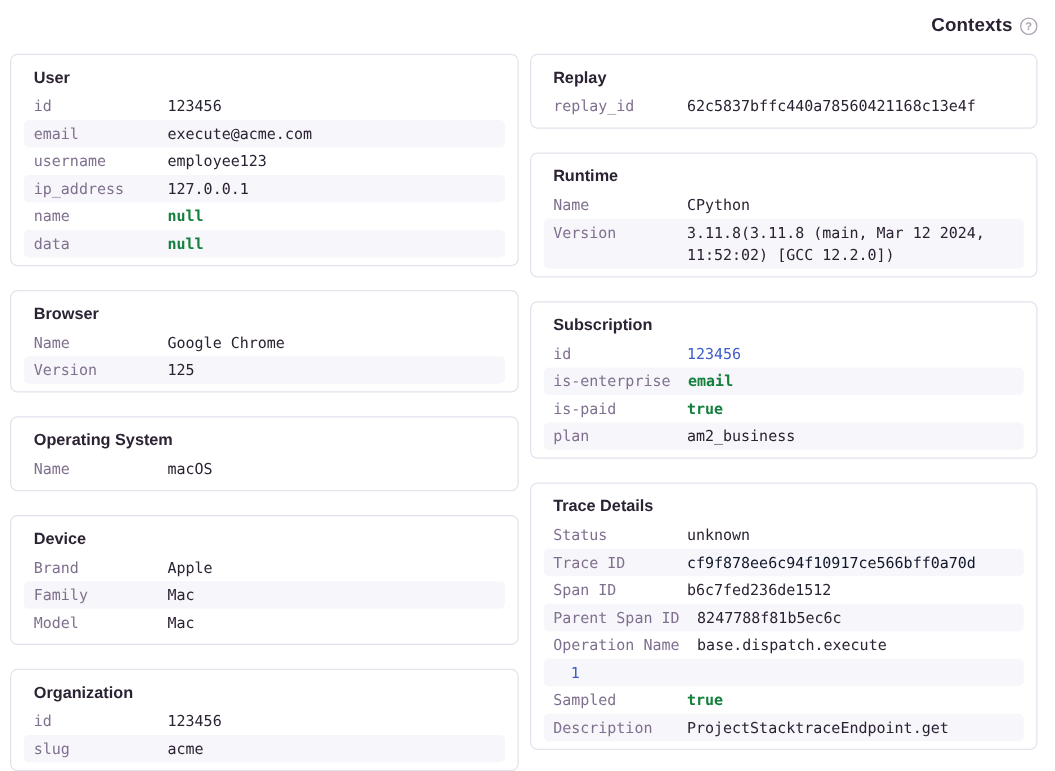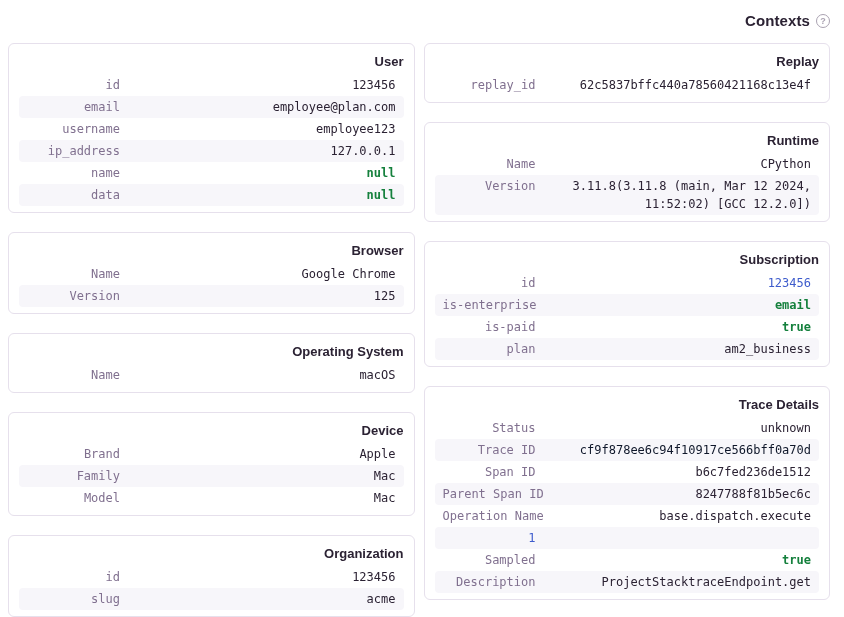--- a/index.html
+++ b/index.html
@@ -20,7 +20,6 @@
   .card {
     border:1px solid #e6e0ec; border-radius:6px; background:#fff;
     padding:8px 10px 6px 10px;
-    text-align:right;
   }
   .card-title {
     font-size:13px; font-weight:700; color:#2b2233;

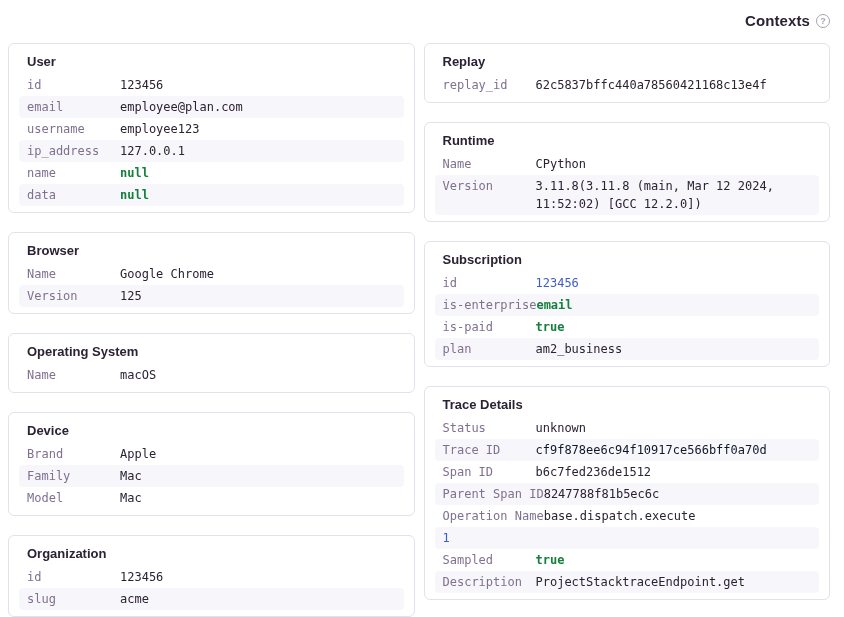--- a/index.html
+++ b/index.html
@@ -33,7 +33,7 @@
   }
   .rows .row:nth-child(even) { background:#f7f6fa; }
   .row .key { color:#80708f; white-space:nowrap; }
-  .row .value { color:#2b2233; word-break:break-word; white-space:pre-wrap; }
+  .row .value { color:#2b2233; word-break:break-word; white-space:pre-wrap;margin-left:14px; }
   .value.v-null, .value.v-boolean { color:#15803d; font-weight:700; }
   .value.v-number { color:#3e5ccc; }
   .value.v-link { color:#0f172a; cursor:pointer; }

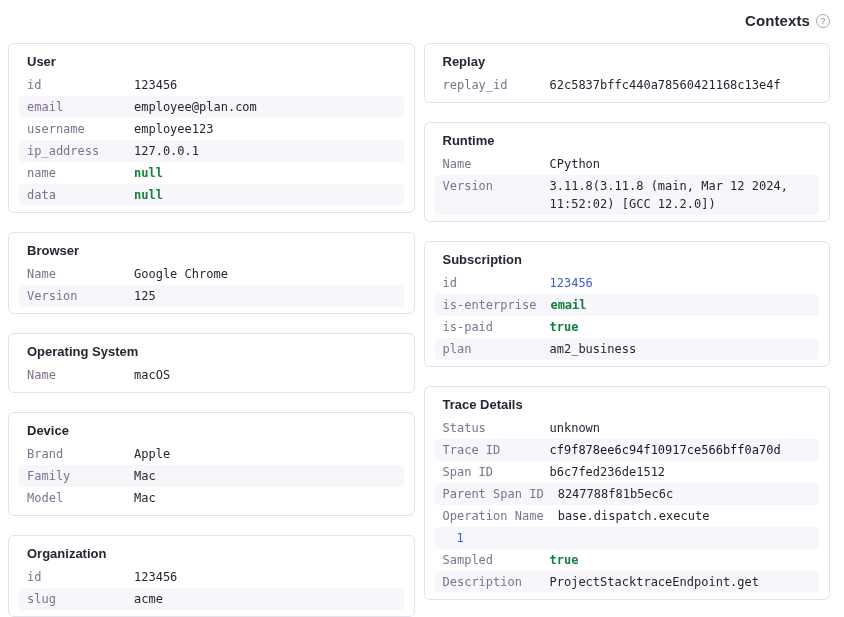--- a/index.html
+++ b/index.html
@@ -57,7 +57,7 @@
           </div>
           <div class="row">
             <div class="key">email</div>
-            <div class="value v-string">employee@plan.com</div>
+            <div class="value v-string">execute@acme.com</div>
           </div>
           <div class="row">
             <div class="key">username</div>

